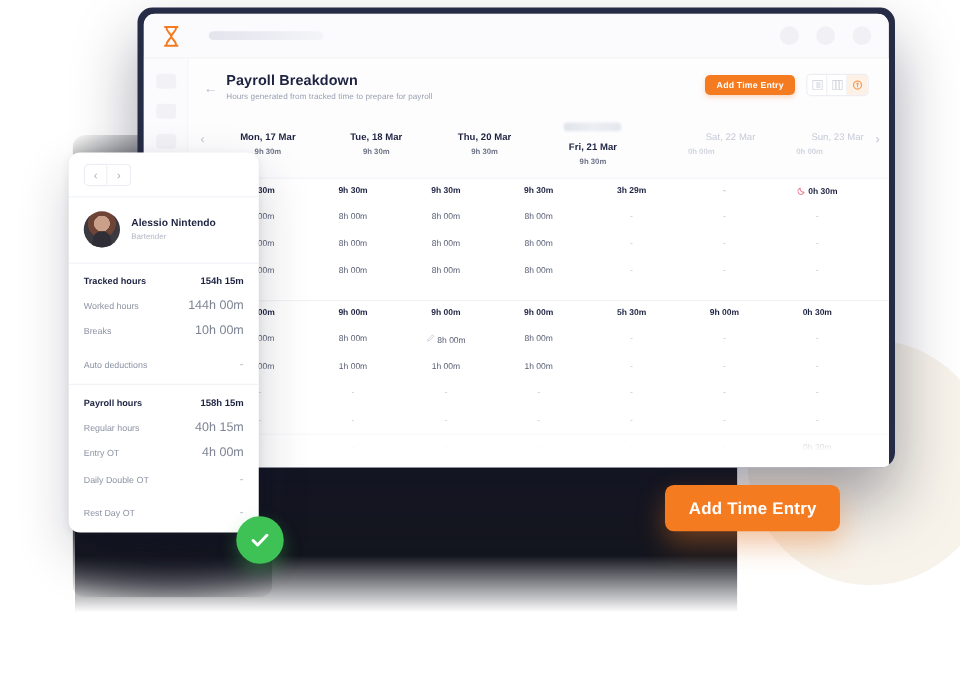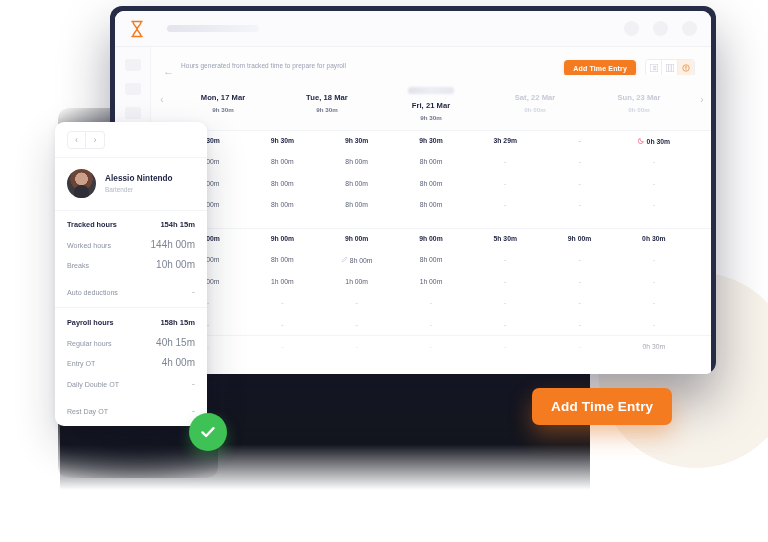--- a/index.html
+++ b/index.html
@@ -231,6 +231,7 @@
 
           <div class="page-head">
             <span class="back-arrow">←</span>
+            <div class="page-title">Payroll Breakdown</div>
             <div class="page-sub">Hours generated from tracked time to prepare for payroll</div>
 
             <div class="head-actions">

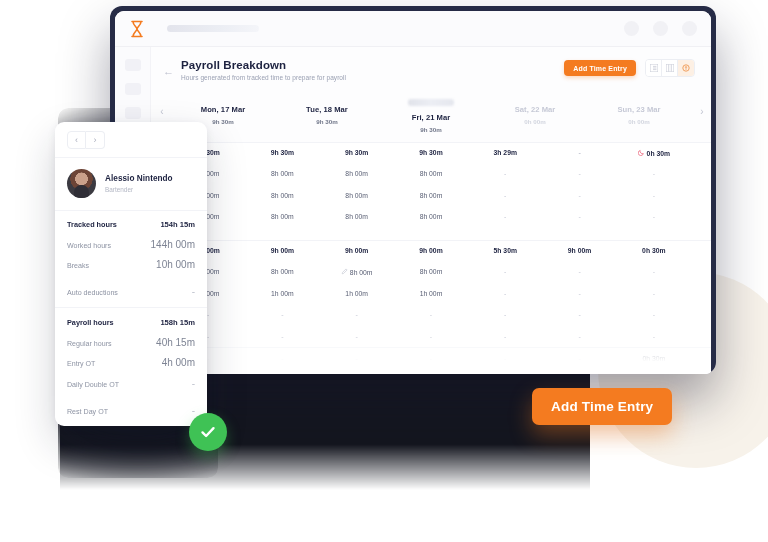--- a/index.html
+++ b/index.html
@@ -273,6 +273,11 @@
                   <div class="dname">Tue, 18 Mar</div>
                   <div class="dhours">9h 30m</div>
                 </div>
+                <div class="dcol">
+                  <span class="badge-spacer"></span>
+                  <div class="dname">Thu, 20 Mar</div>
+                  <div class="dhours">9h 30m</div>
+                </div>
                 <div class="dcol"><span class="badge"></span><div class="dname">Fri, 21 Mar</div><div class="dhours">9h 30m</div></div>
                 <div class="dcol muted">
                   <span class="badge-spacer"></span>

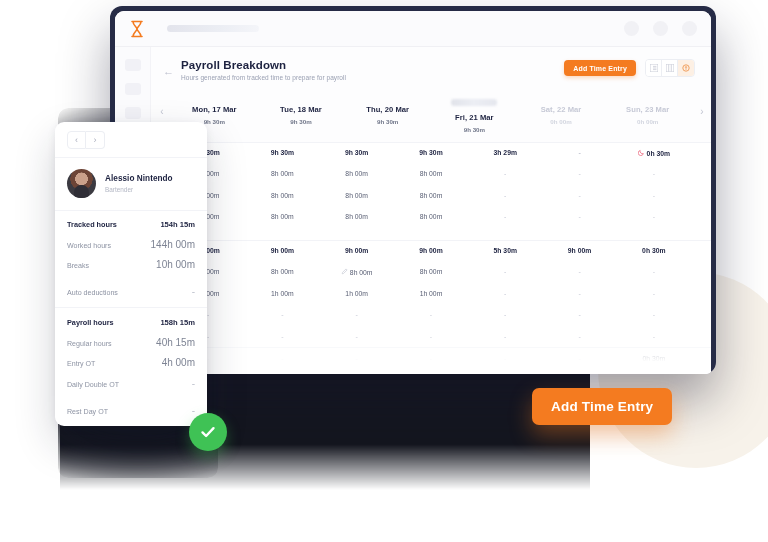--- a/index.html
+++ b/index.html
@@ -101,7 +101,7 @@
   .dcol .badge-spacer{ display:block; height:10px; }
   .dcol .dname{ font-size:7.6px; font-weight:700; color:#1d2240; letter-spacing:.05px; }
   .dcol .dhours{ font-size:6.2px; font-weight:700; color:#6f7588; margin-top:4px; }
-  .dcol.muted .dname{ color:#c6c9d6; font-weight:700; }
+  .dcol.muted .dname{ color:#c6c9d6; font-weight:400;text-align:right; }
   .dcol.muted .dhours{ color:#d2d5df; }
 
   

